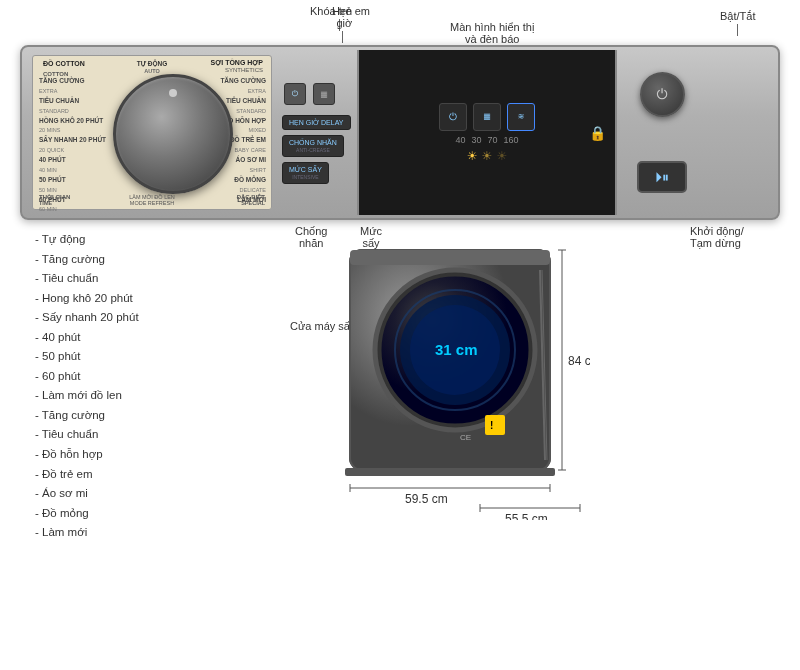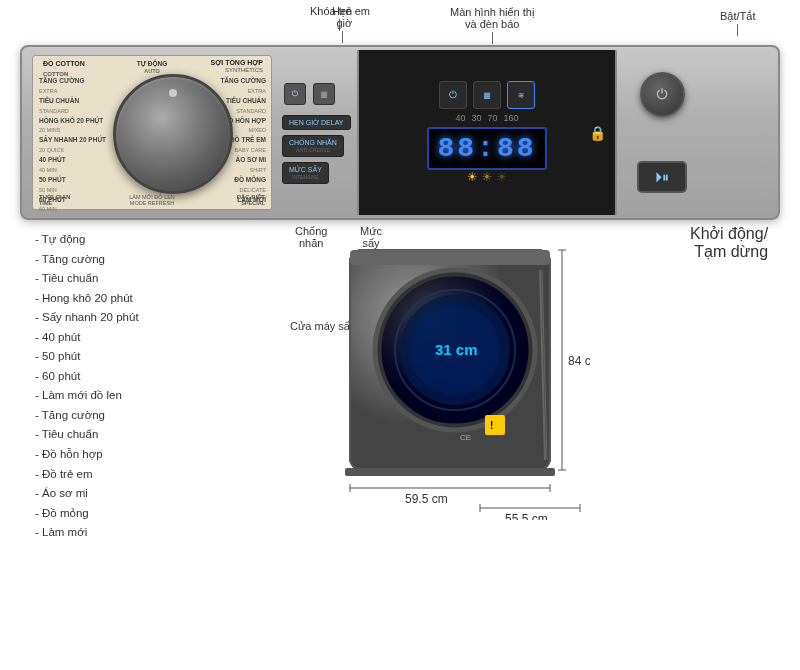--- a/index.html
+++ b/index.html
@@ -257,7 +257,7 @@
     <div style="width:1px; height:12px; background:#666; margin:2px auto 0;"></div>
   </div>
 
-  <div style="position:absolute; left:430px; top:1px; text-align:center; font-size:11px; color:#333;">
+  <div style="position:absolute; left:430px; top:16px; text-align:center; font-size:11px; color:#333;">
     <span>Màn hình hiển thị<br>và đèn báo</span>
     <div style="width:1px; height:12px; background:#666; margin:2px auto 0;"></div>
   </div>

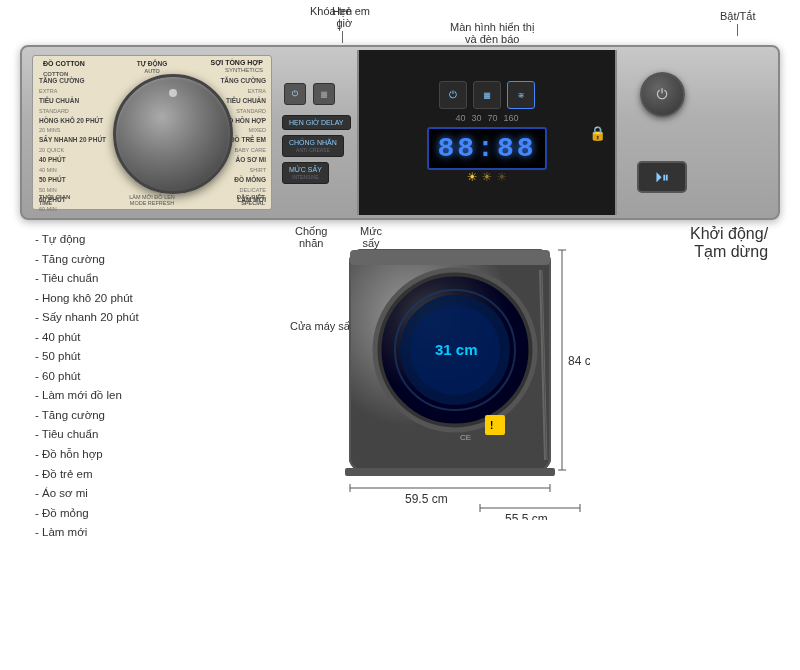--- a/index.html
+++ b/index.html
@@ -369,7 +369,6 @@
       <span style="color:#888; font-size:9px;">160</span>
     </div>
 
-    <div class="digital-clock">88:88</div>
 
     <div class="lock-icon">🔒</div>
 

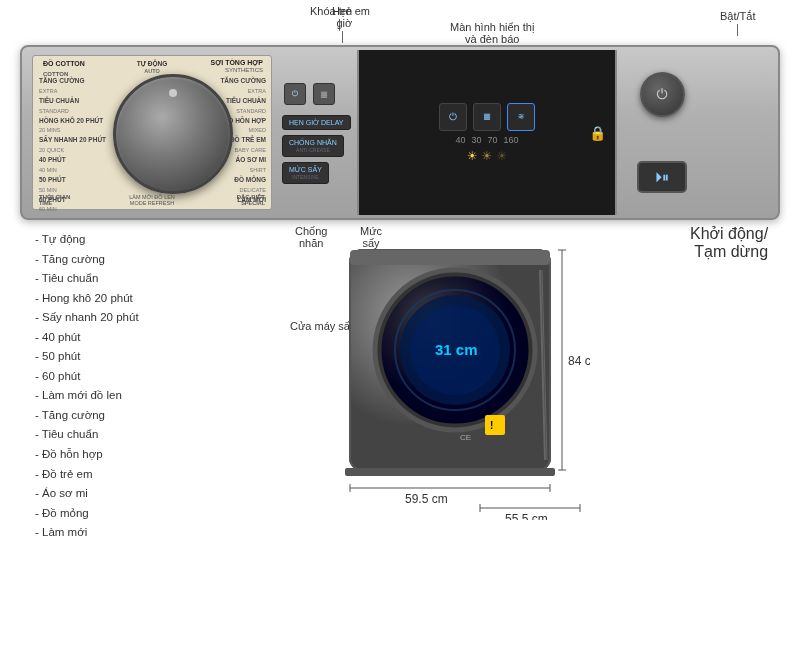--- a/index.html
+++ b/index.html
@@ -420,7 +420,7 @@
       Mức<br>sấy
     </div>
 
-    <div style="position:absolute; left:670px; font-size:16px; color:#333; text-align:right;">
+    <div style="position:absolute; left:670px; font-size:11px; color:#333; text-align:left;">
       Khởi động/<br>Tạm dừng
     </div>
   </div>

